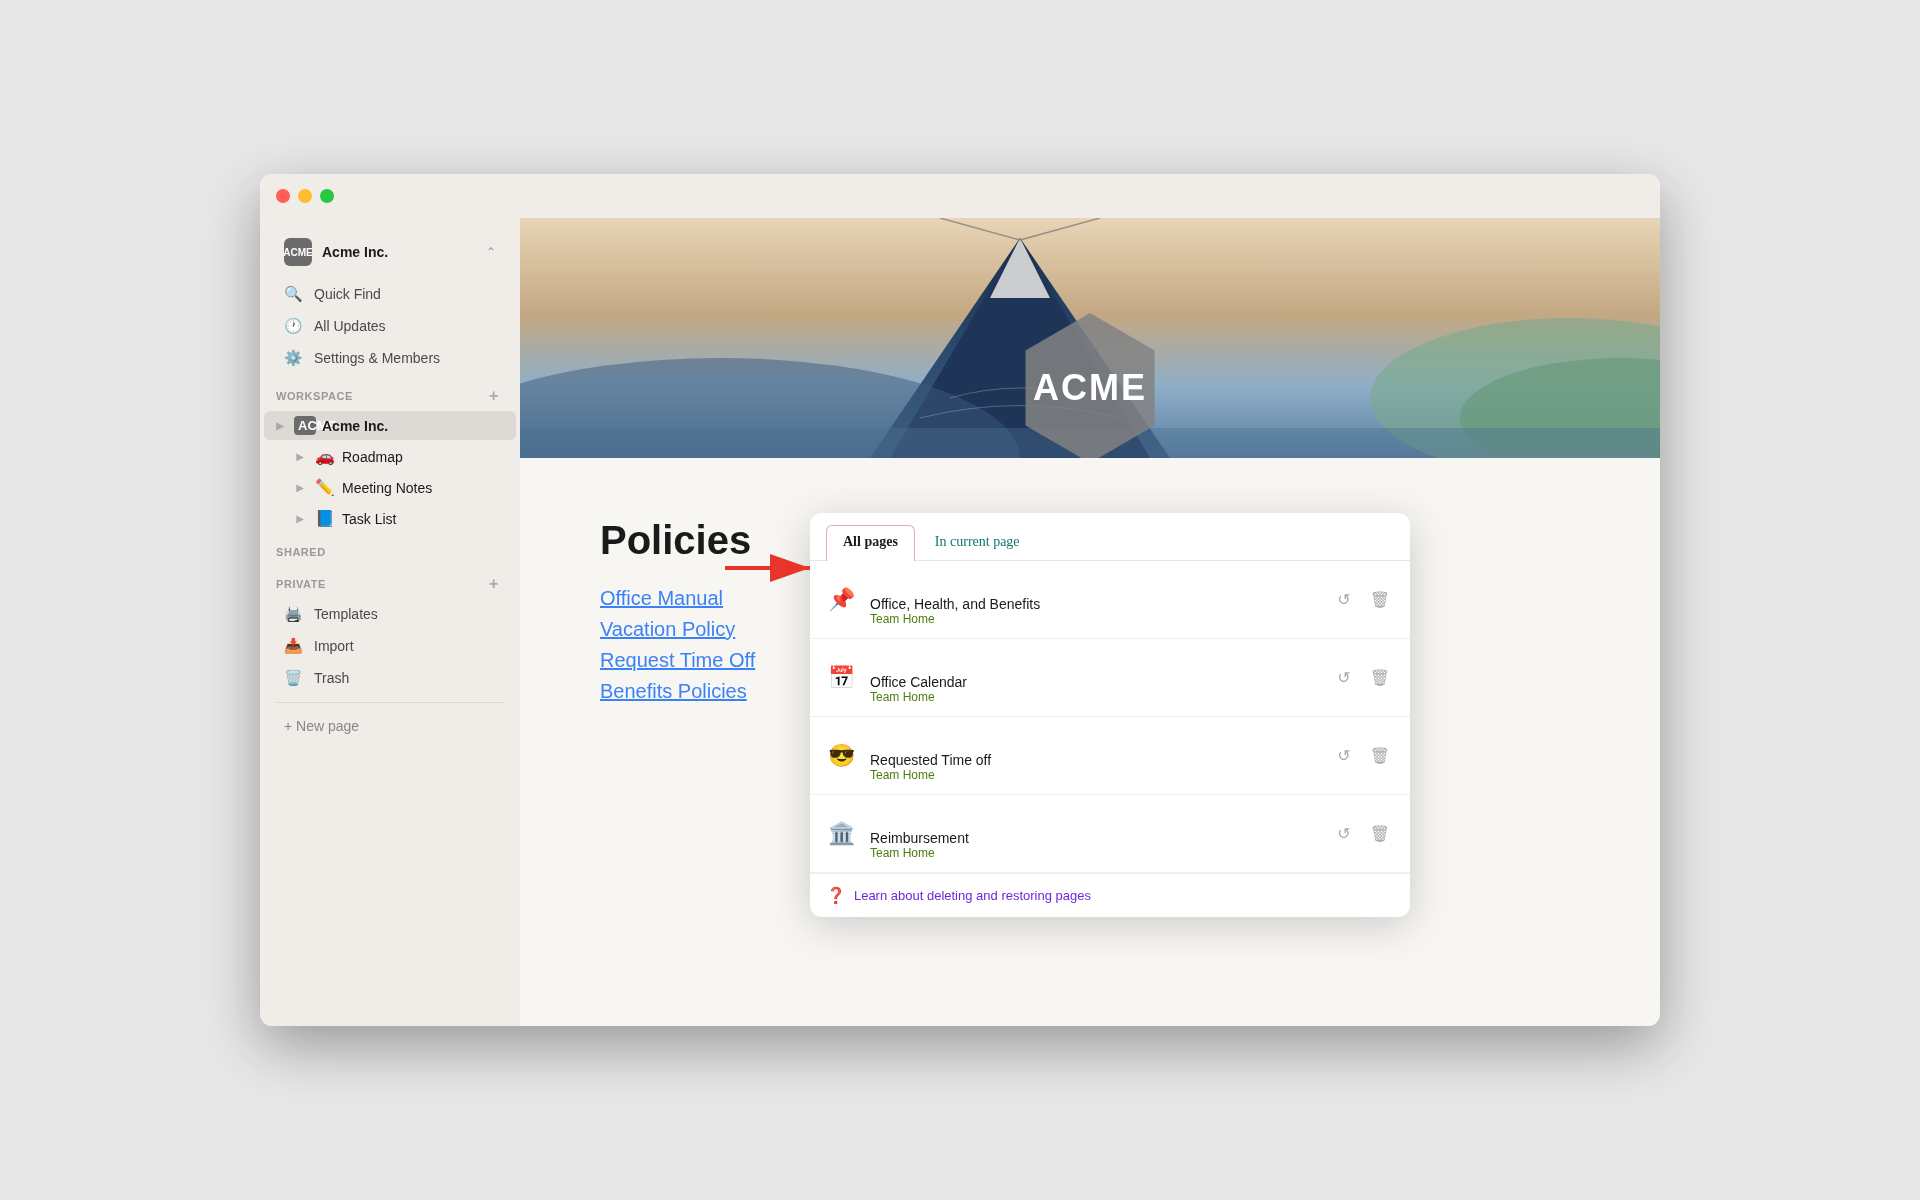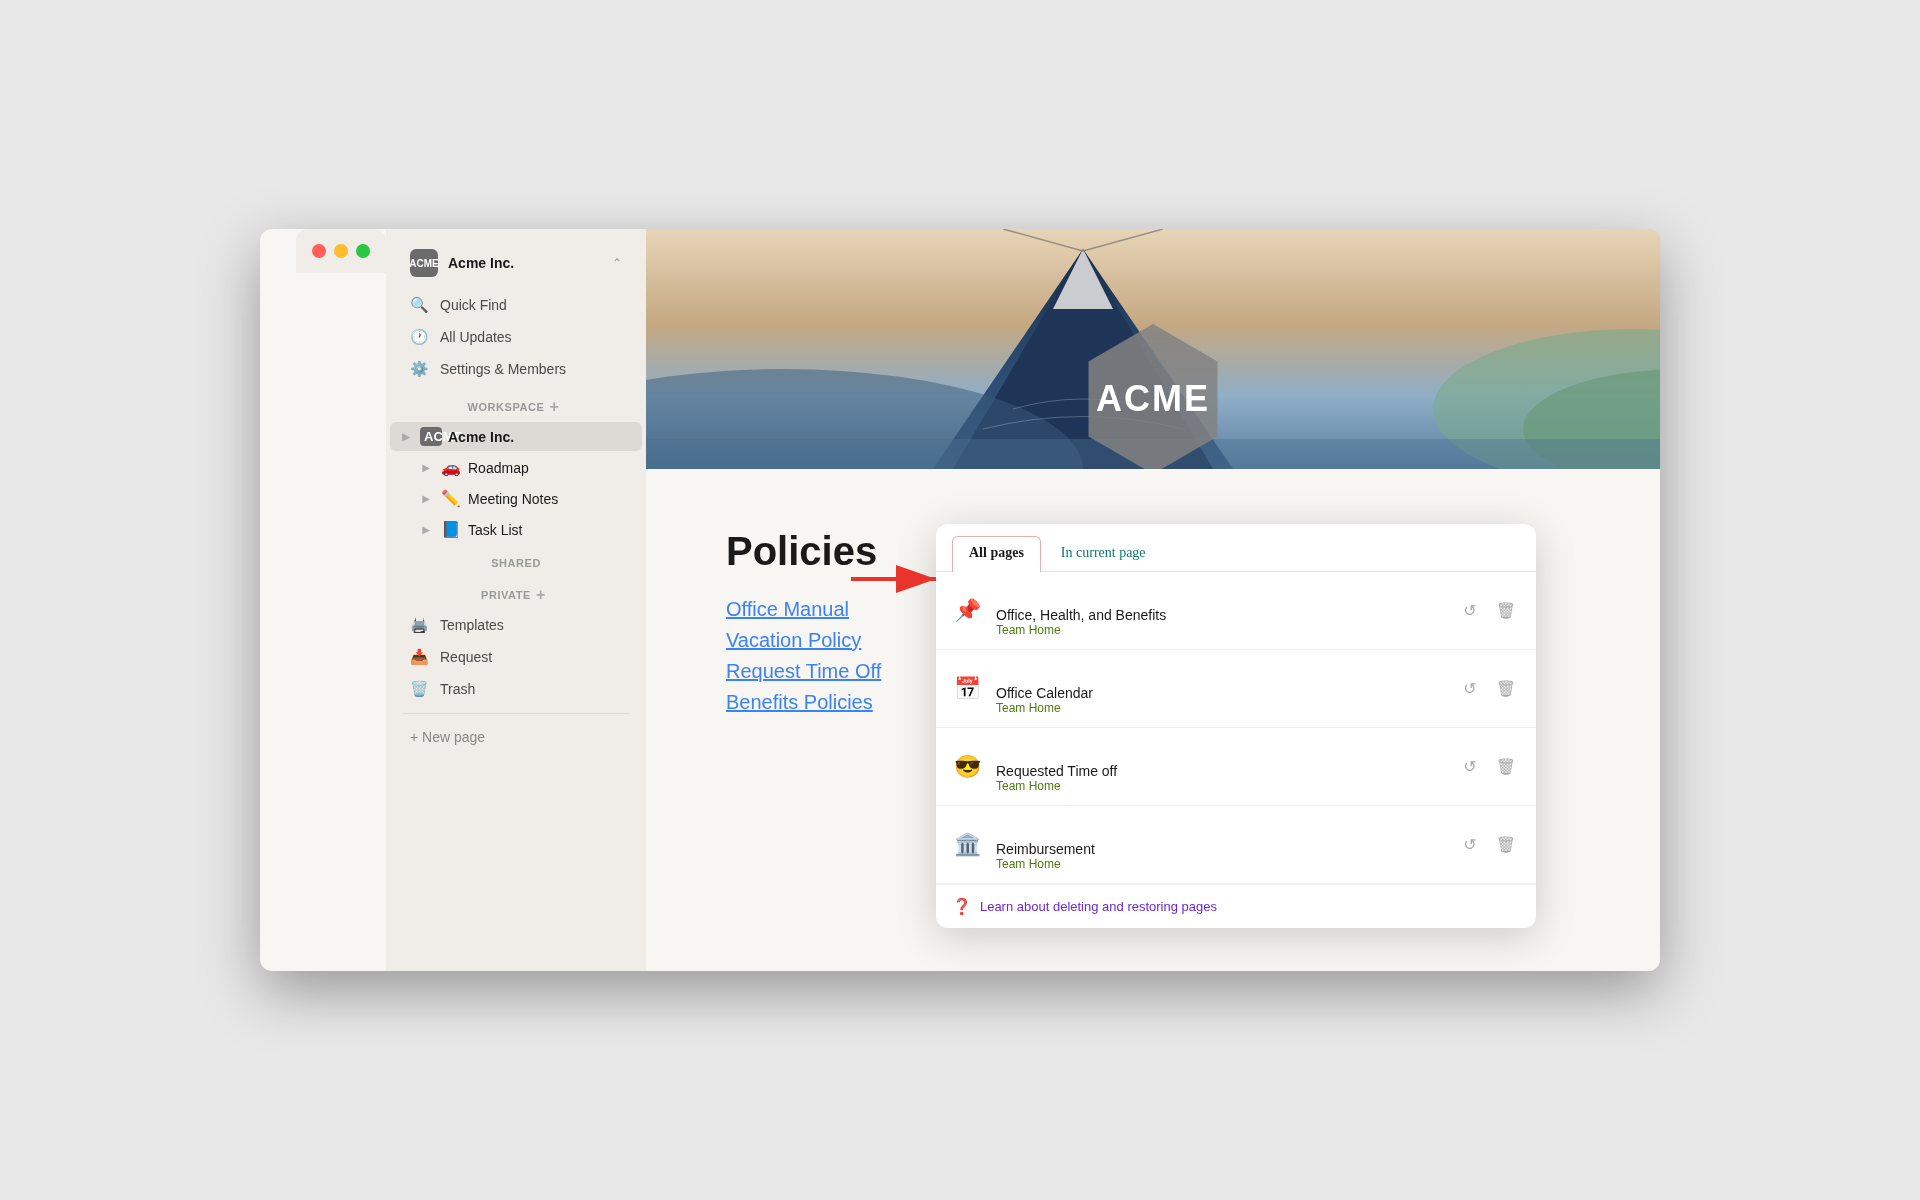--- a/index.html
+++ b/index.html
@@ -17,14 +17,13 @@
 
     .window {
       width: 1400px;
-      height: 742px;
+      height: 852px;
       background: #f7f6f3;
       border-radius: 12px;
       box-shadow: 0 20px 60px rgba(0,0,0,0.35);
       display: flex;
-      flex-direction: row;
+      flex-direction: column;
       overflow: hidden;
-      padding-left: 36px;
     }
 
     

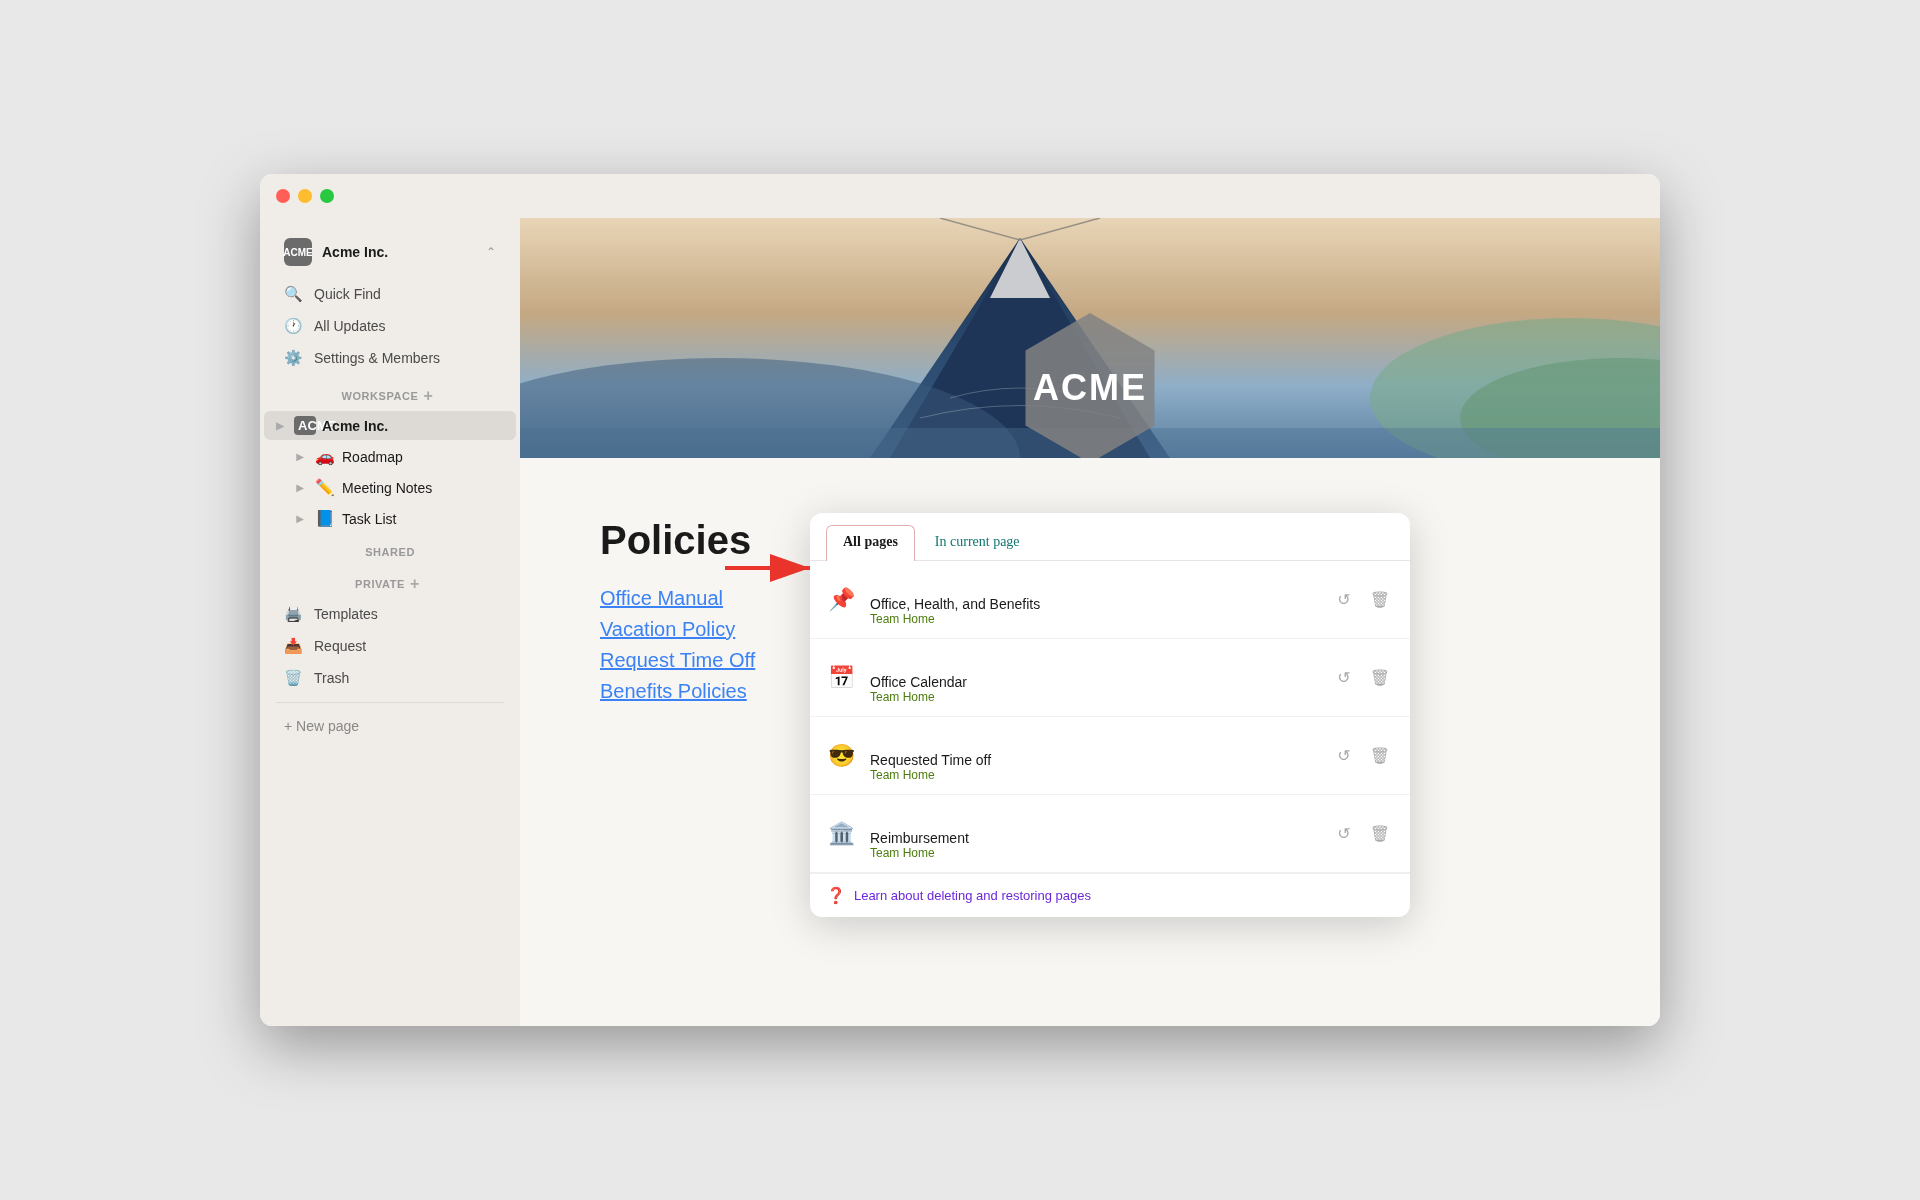--- a/index.html
+++ b/index.html
@@ -116,7 +116,7 @@
       text-transform: uppercase;
       display: flex;
       align-items: center;
-      justify-content: center;
+      justify-content: space-between;
     }
 
     .sidebar-section-label .plus-btn {

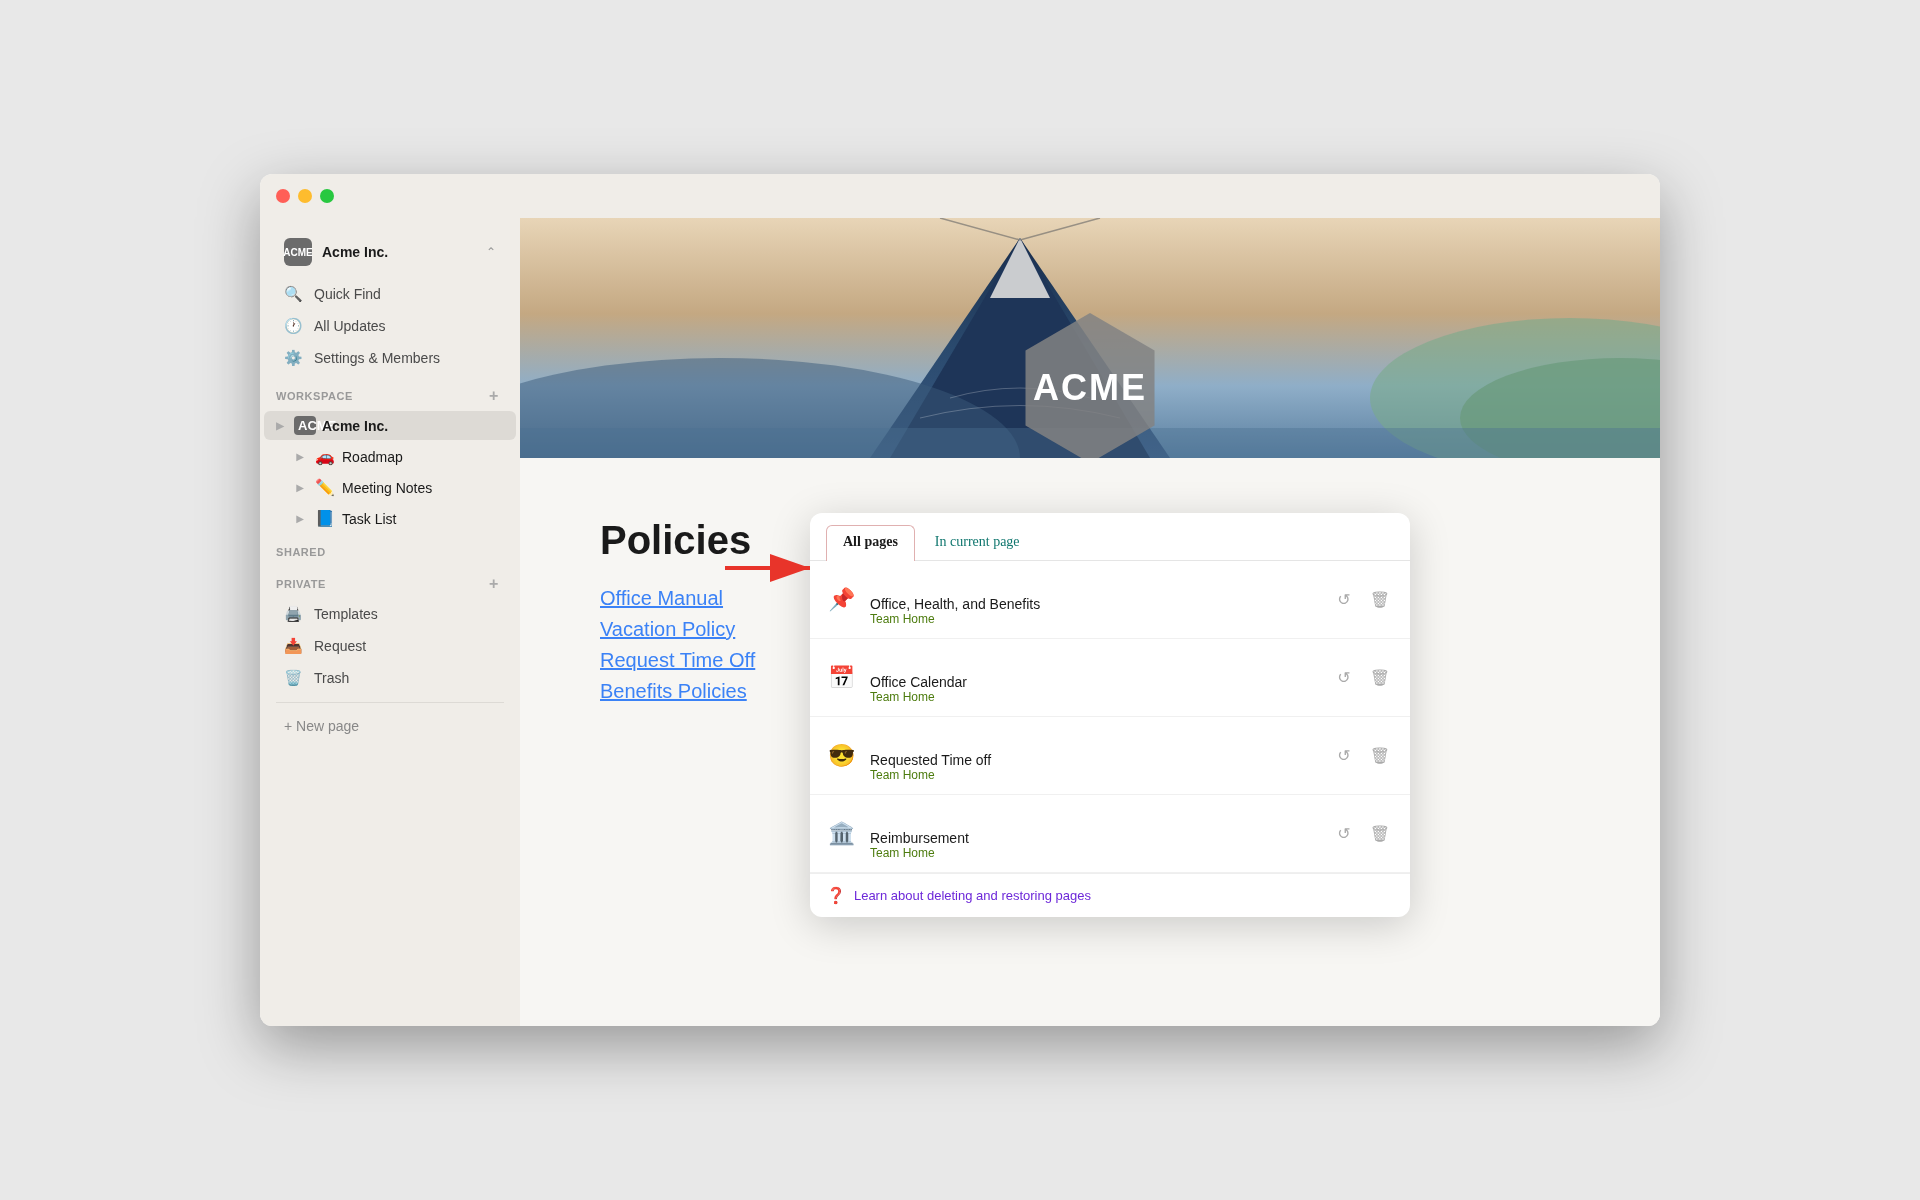--- a/index.html
+++ b/index.html
@@ -511,7 +511,7 @@
       </div>
       <div class="nav-item">
         <span class="nav-icon">📥</span>
-        <span>Request</span>
+        <span>Import</span>
       </div>
       <div class="nav-item">
         <span class="nav-icon">🗑️</span>

